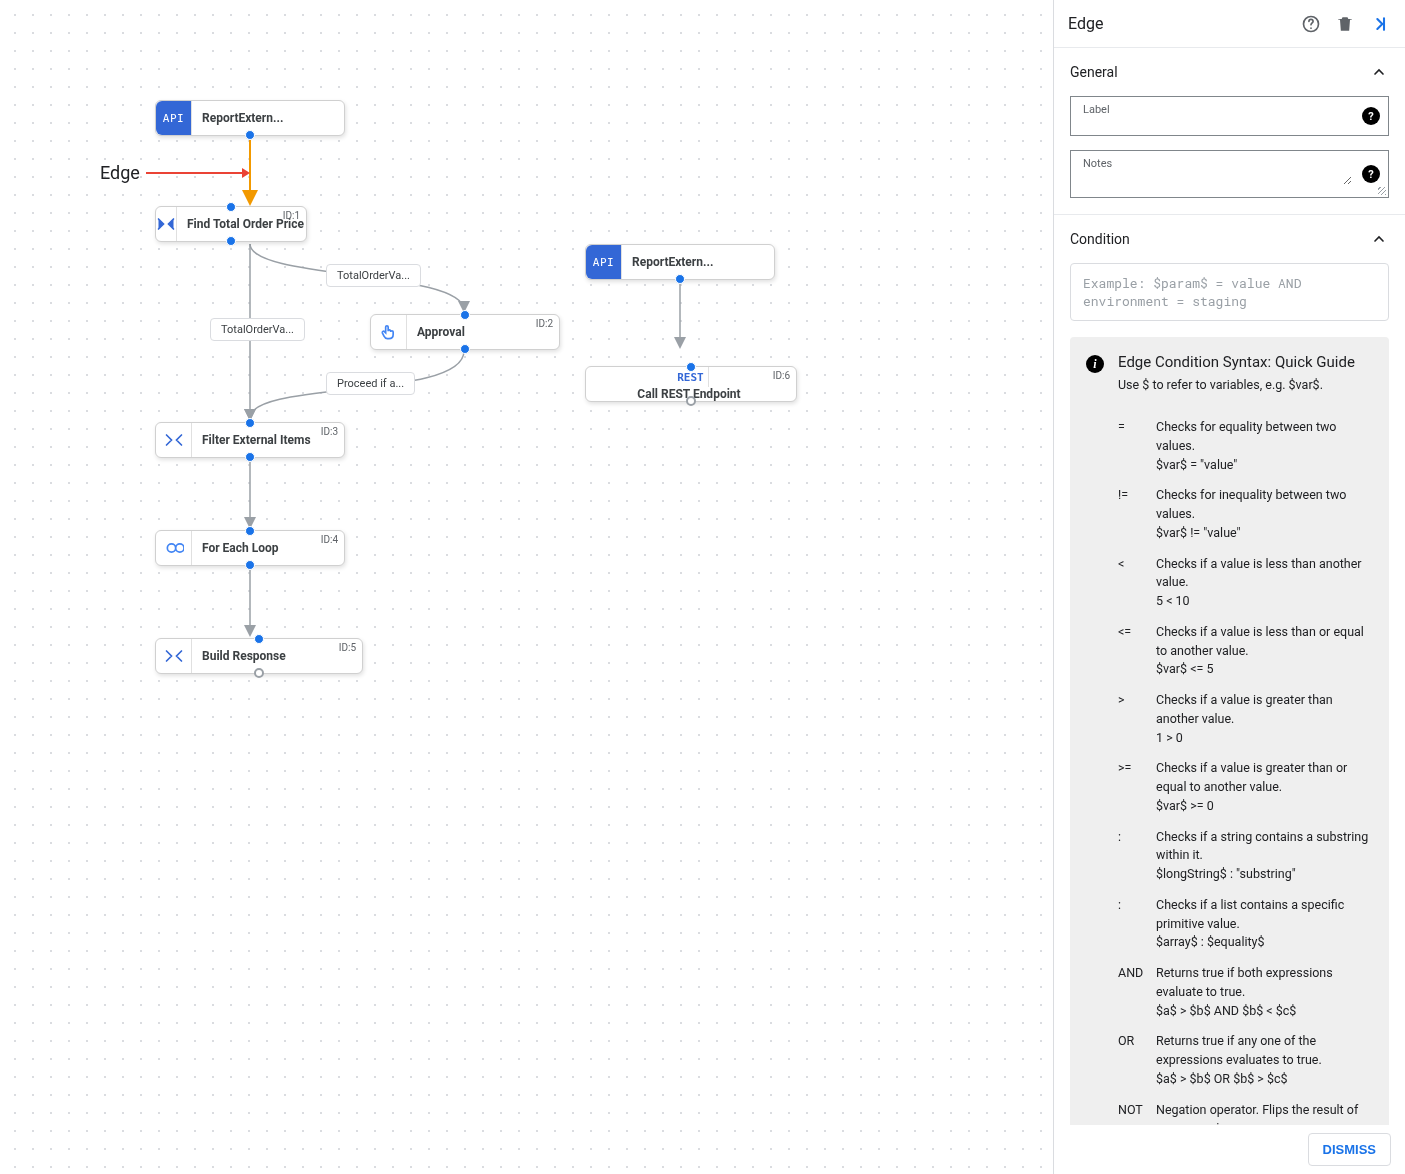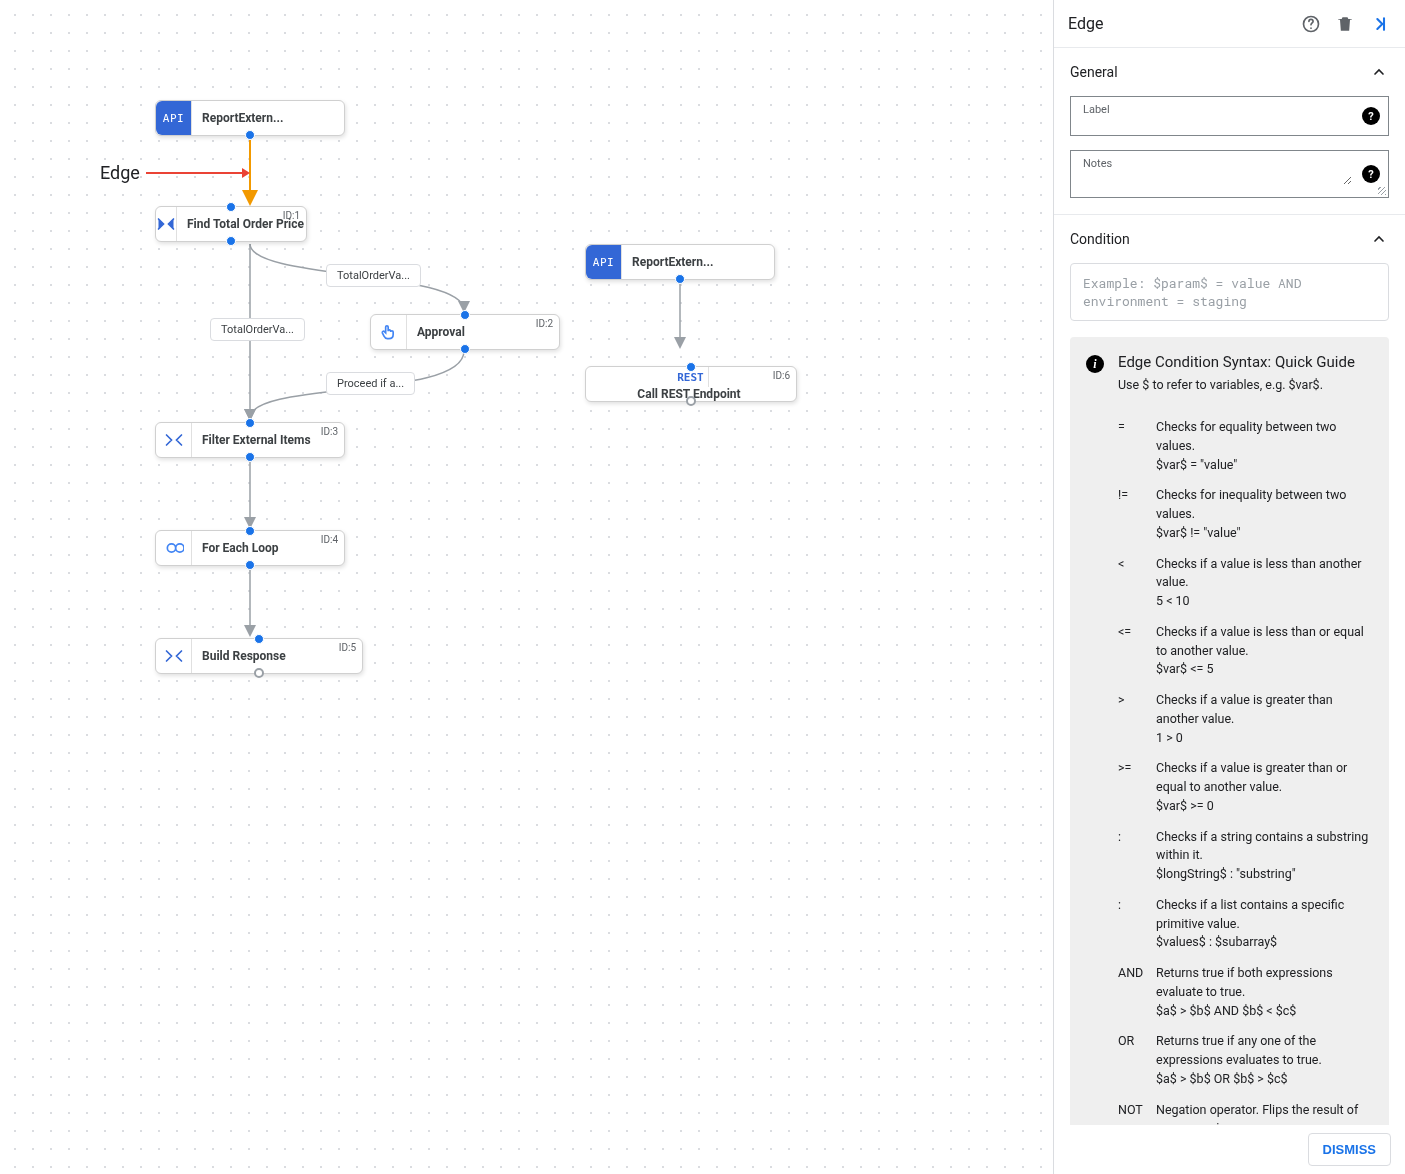--- a/index.html
+++ b/index.html
@@ -347,7 +347,7 @@
                 </tr>
                 <tr>
                   <td class="op">:</td>
-                  <td>Checks if a list contains a specific primitive value.<br><span class="ex">$values$ : $subarray$</span></td>
+                  <td>Checks if a list contains a specific primitive value.<br><span class="ex">$array$ : $equality$</span></td>
                 </tr>
                 <tr>
                   <td class="op">AND</td>

